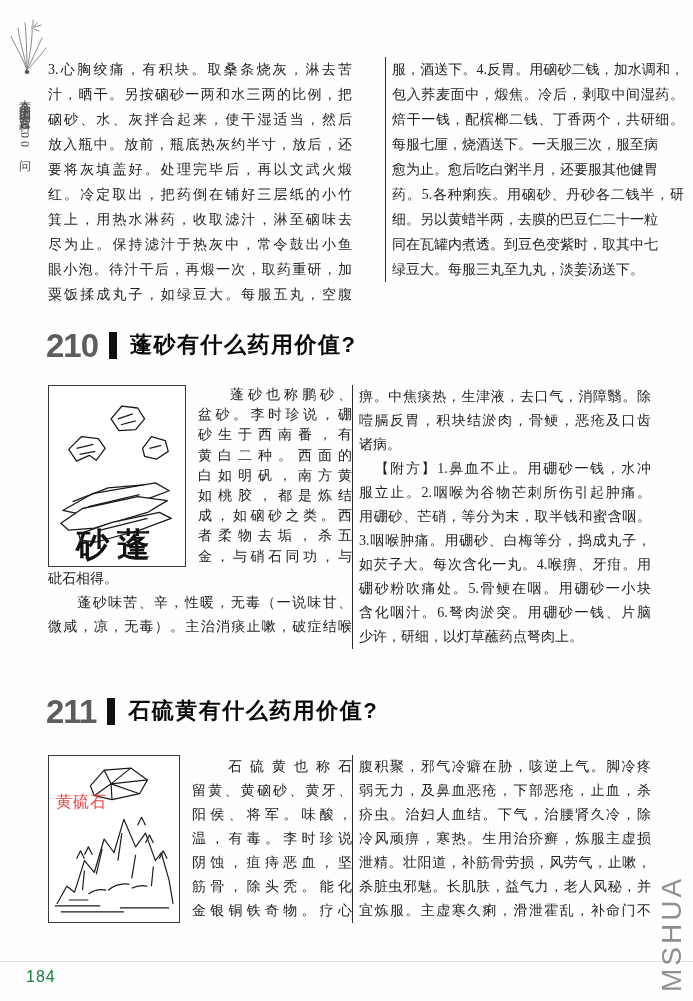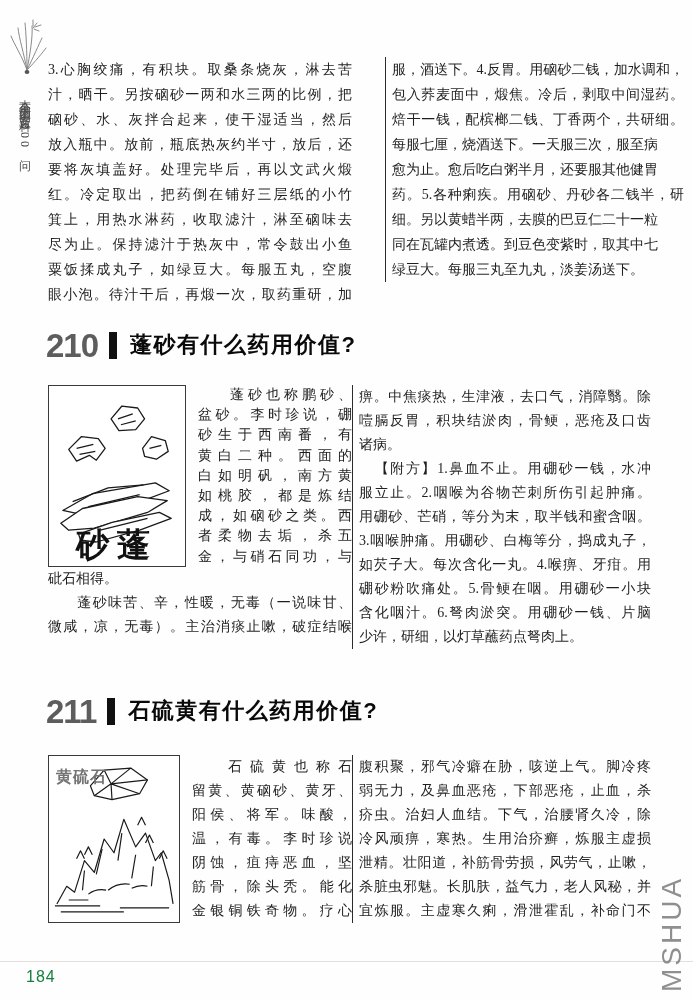--- a/index.html
+++ b/index.html
@@ -78,8 +78,8 @@
           <div class="tl j">红。冷定取出，把药倒在铺好三层纸的小竹</div>
           <div class="tl j">箕上，用热水淋药，收取滤汁，淋至硇味去</div>
           <div class="tl j">尽为止。保持滤汁于热灰中，常令鼓出小鱼</div>
+          <div class="tl j">眼小泡。待汁干后，再煅一次，取药重研，加</div>
           <div class="tl j">粟饭揉成丸子，如绿豆大。每服五丸，空腹</div>
-          <div class="tl j">眼小泡。待汁干后，再煅一次，取药重研，加</div>
         </div>
       <div class="col-right lh25">
           <div class="tl j">服，酒送下。4.反胃。用硇砂二钱，加水调和，</div>

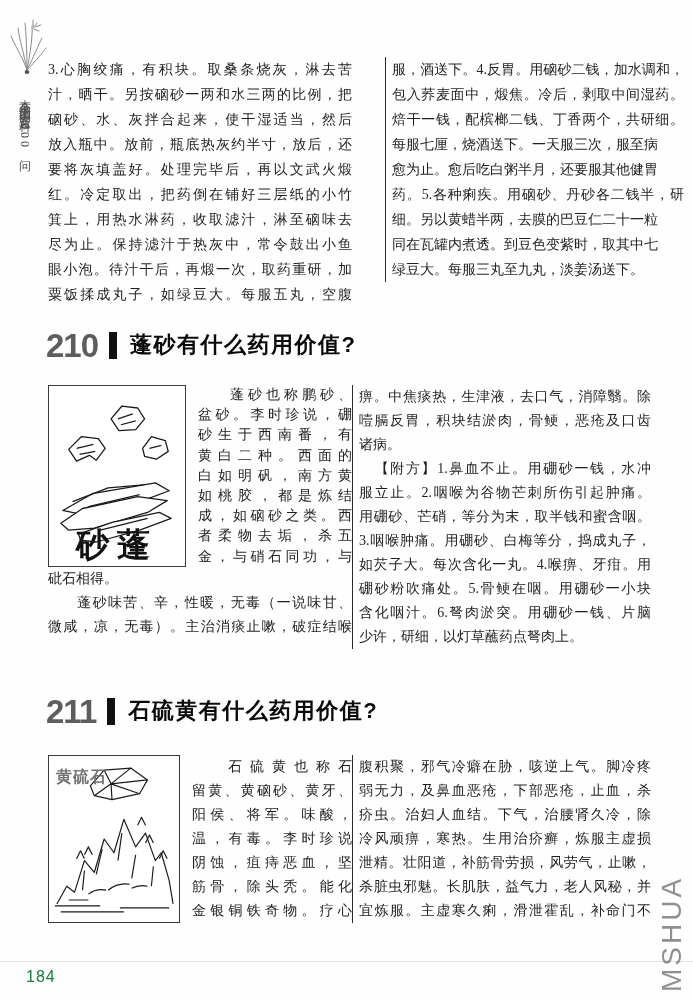--- a/index.html
+++ b/index.html
@@ -37,7 +37,7 @@
   .fig210 svg,.fig211 svg{position:absolute;left:0;top:0;}
   .fig-caption{position:absolute;left:0;right:0;bottom:4px;text-align:center;
         font-size:33px;font-weight:700;letter-spacing:8px;color:#111;line-height:1;}
-  .fig-label{position:absolute;left:7px;top:11px;font-size:16px;font-weight:700;color:#737373;letter-spacing:1px;}
+  .fig-label{position:absolute;left:7px;top:36px;font-size:16px;font-weight:400;color:#ef4444;letter-spacing:1px;}
   .wrap-lines{flex:1;min-width:0;}
   
   .page-number{position:absolute;left:26px;top:968px;font-family:"Liberation Sans","DejaVu Sans",sans-serif;

